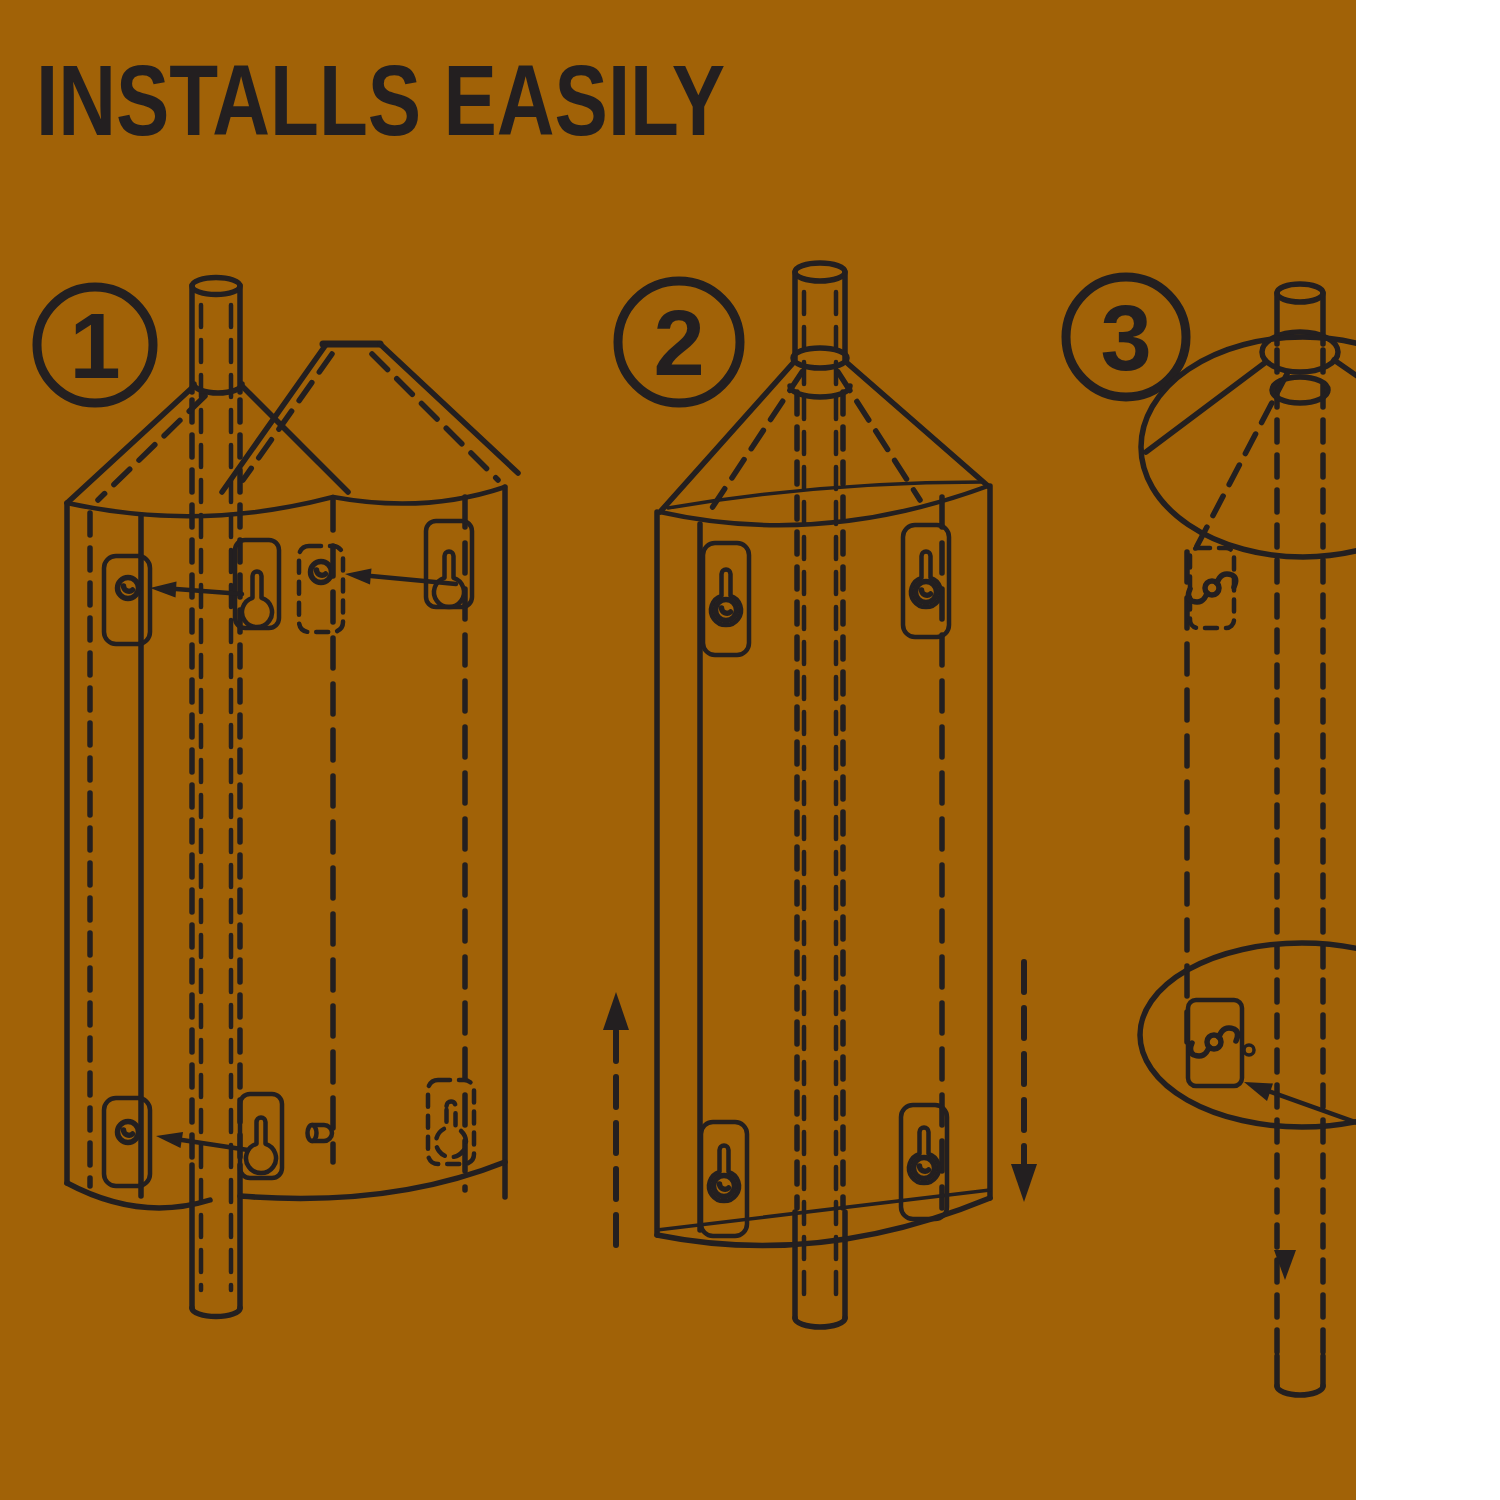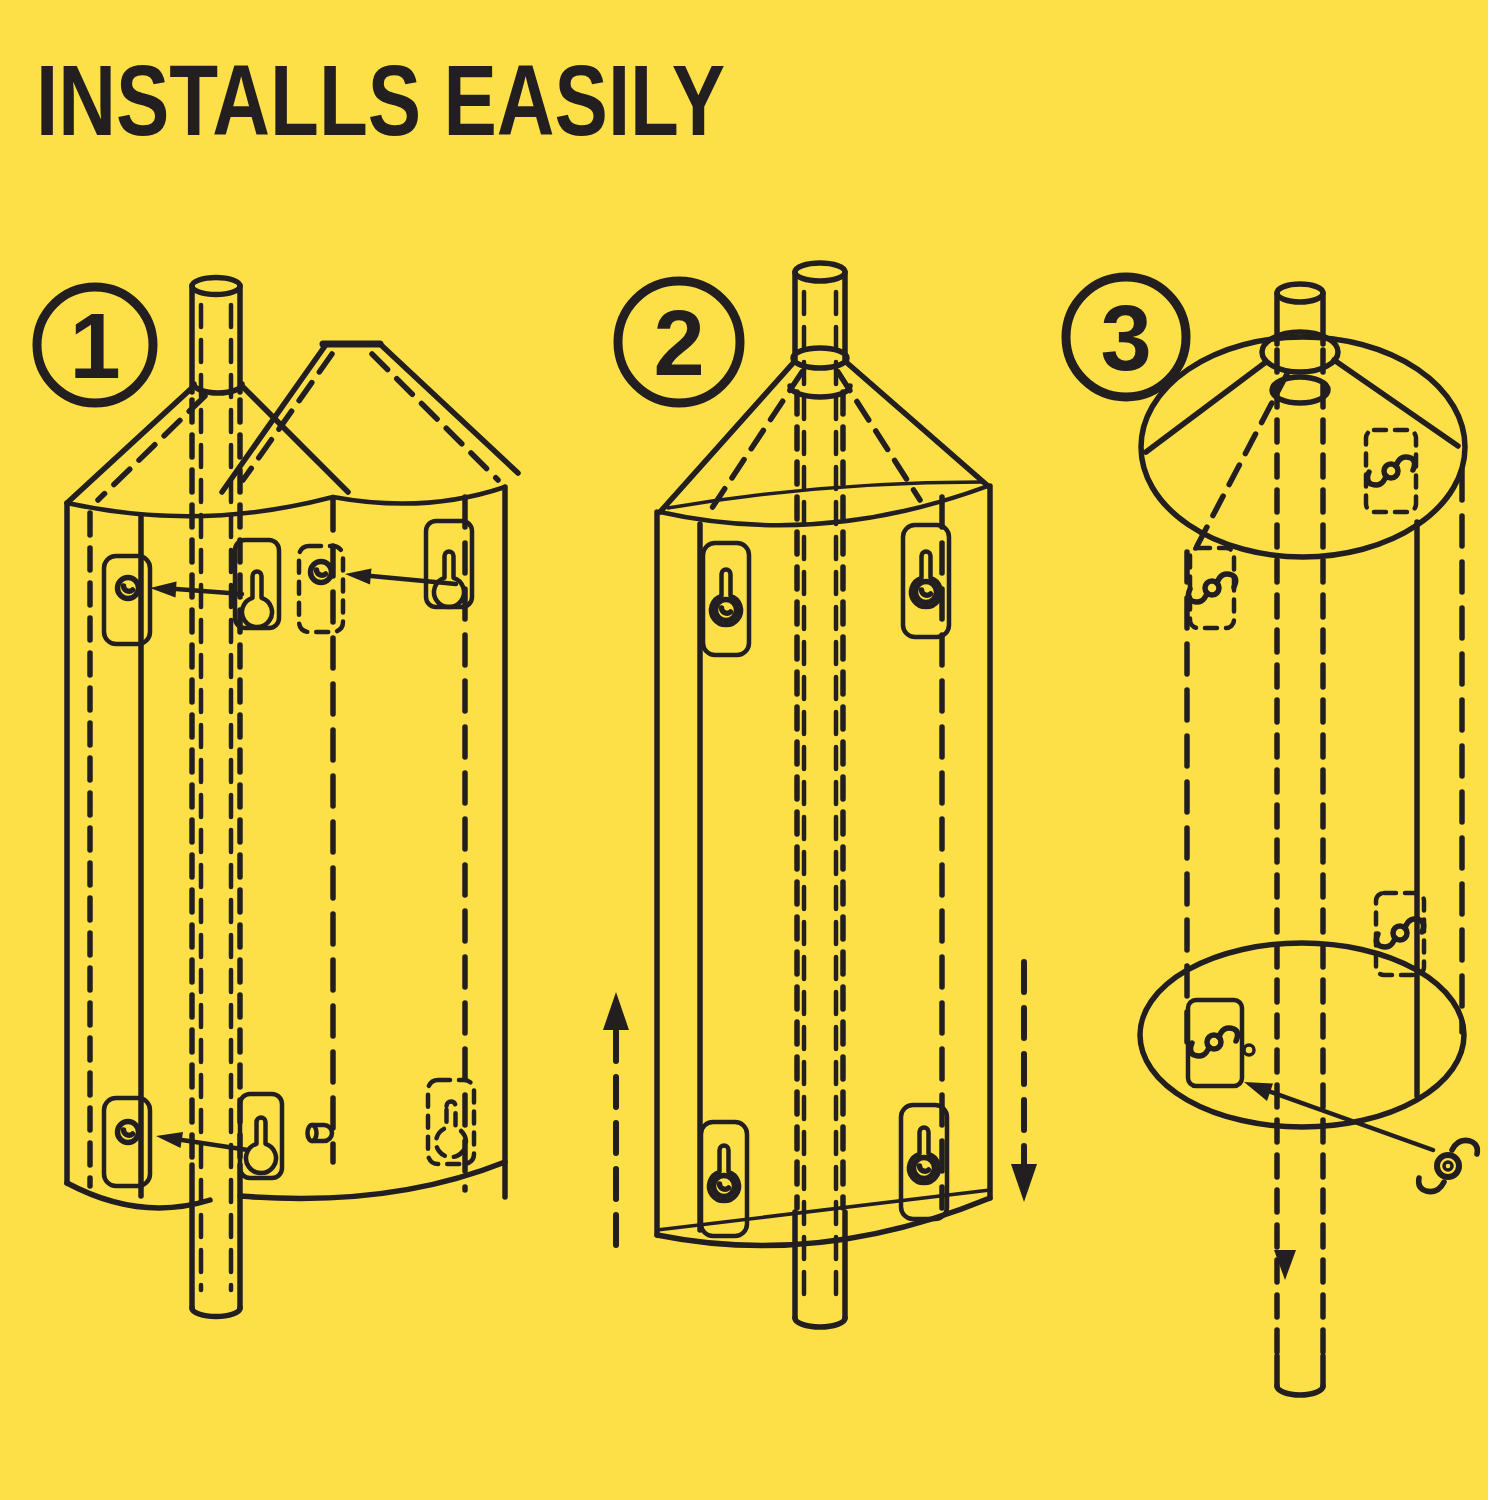--- a/index.html
+++ b/index.html
@@ -5,8 +5,8 @@
   html,body{margin:0;padding:0;background:#ffffff;}
   .canvas{
     position:relative;
-    width:1488px;height:1500px;
-    background:#fde047;
+    width:1356px;height:1500px;
+    background:#a16207;
     overflow:hidden;
     font-family:"Liberation Sans", sans-serif;
   }

